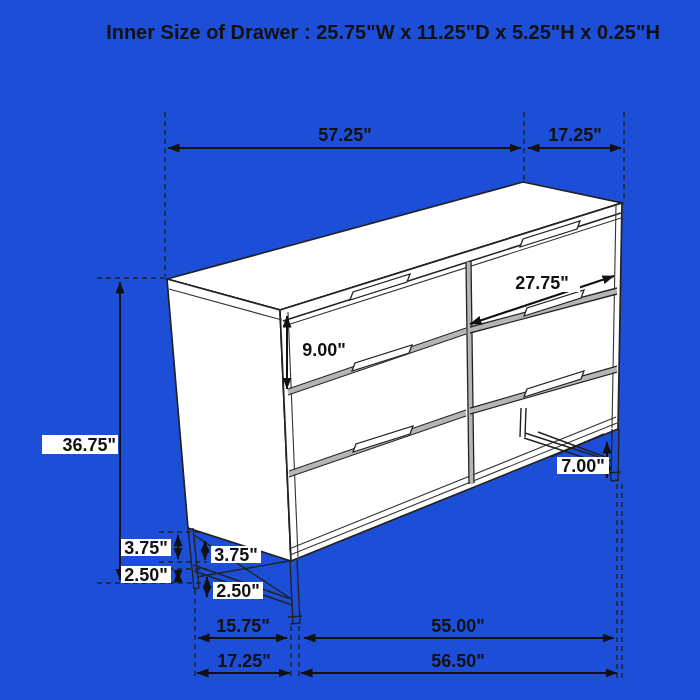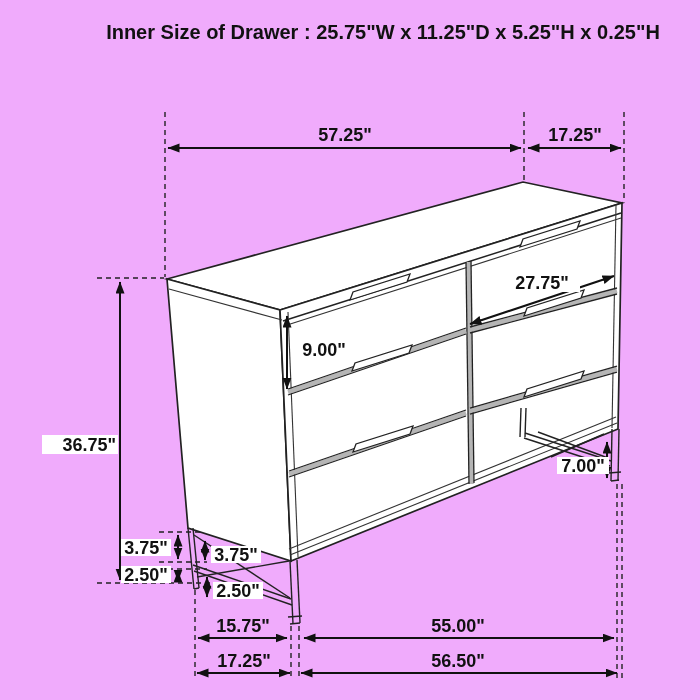--- a/index.html
+++ b/index.html
@@ -3,7 +3,7 @@
 <meta charset="utf-8">
 <style>
   html,body{margin:0;padding:0;background:#fff;}
-  .stage{position:relative;width:700px;height:700px;background:#f0abfc;
+  .stage{position:relative;width:700px;height:700px;background:#1d4ed8;
          font-family:"Liberation Sans", sans-serif;overflow:hidden;}
   svg{display:block}
   text{fill:#111;font-family:"Liberation Sans", sans-serif;font-weight:bold;}

